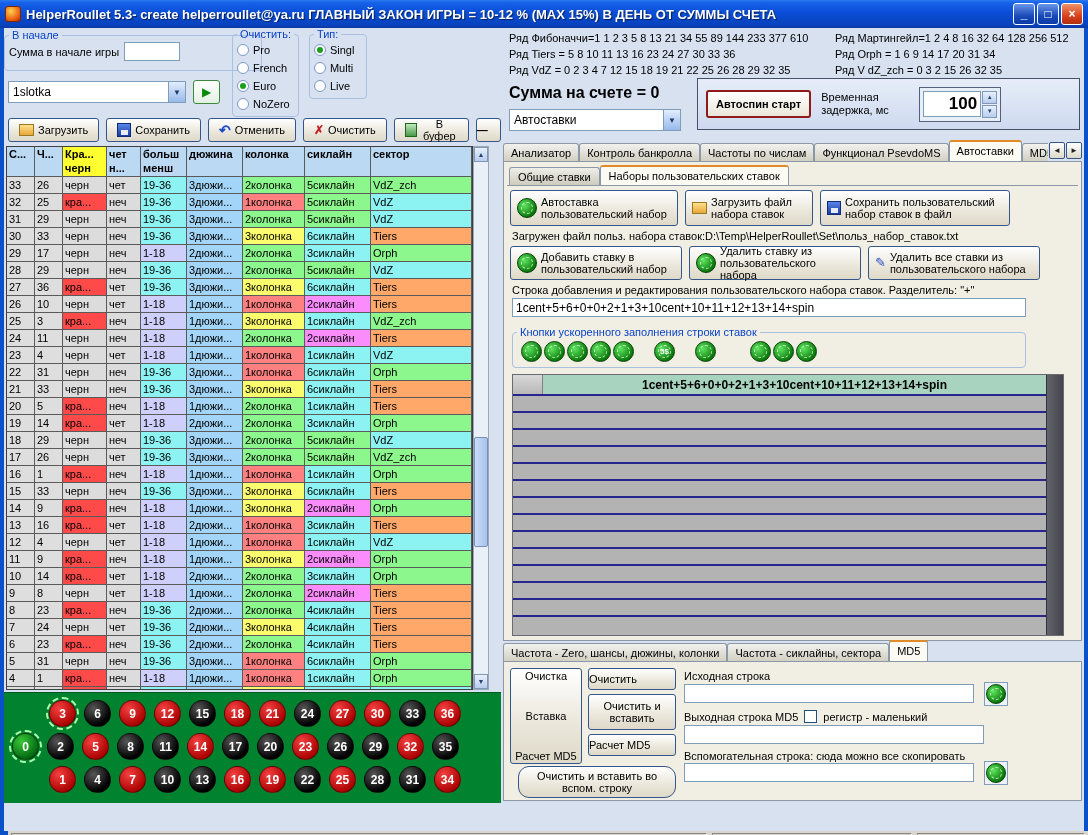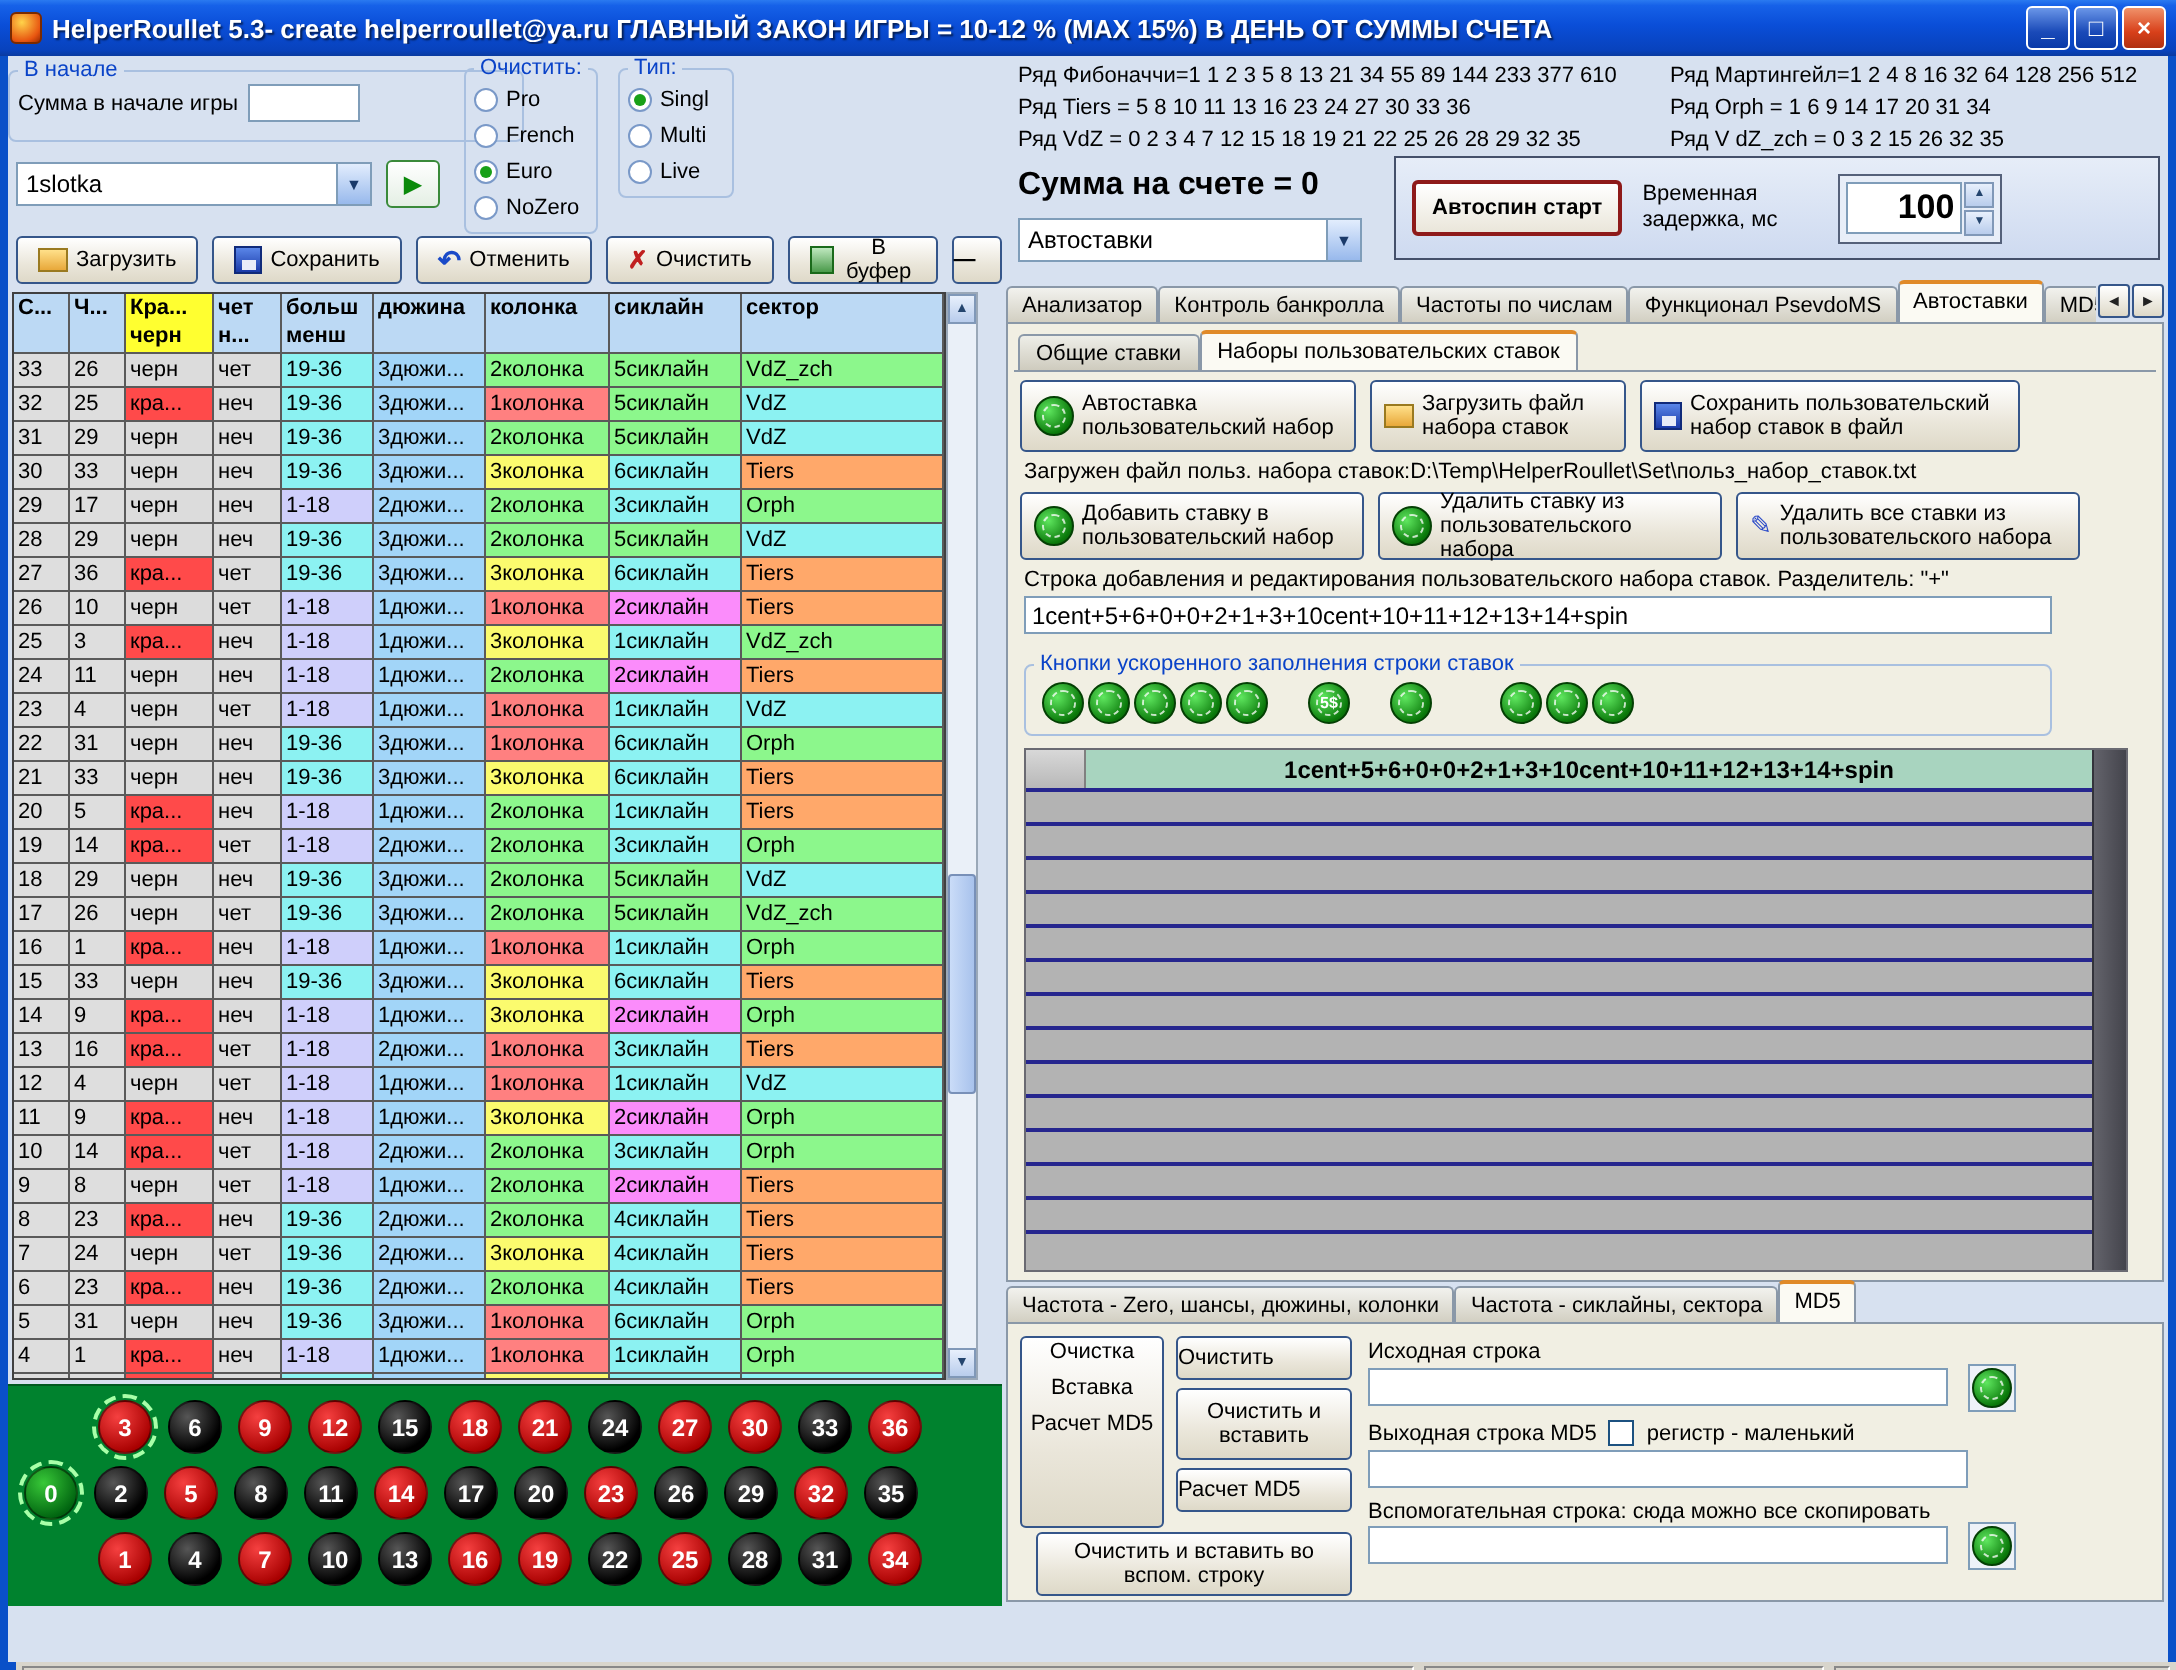--- a/index.html
+++ b/index.html
@@ -45,7 +45,7 @@
 
 
 .toolbar{position:absolute;left:4px;top:90px;display:flex;gap:7px;align-items:center;}
-.xp-btn{border:1px solid #35568A;border-radius:3px;background:linear-gradient(#FFFFFF,#EAE6DA 60%,#DED9C8);font-size:11px;font-family:"Liberation Sans",sans-serif;display:inline-flex;align-items:center;justify-content:flex-start;gap:4px;color:#000;cursor:default;}
+.xp-btn{border:1px solid #35568A;border-radius:3px;background:linear-gradient(#FFFFFF,#EAE6DA 60%,#DED9C8);font-size:11px;font-family:"Liberation Sans",sans-serif;display:inline-flex;align-items:center;justify-content:space-between;gap:4px;color:#000;cursor:default;}
 .tb-btn{height:24px;padding:0 10px;}
 .tb-minus{width:28px;height:24px;font-weight:bold;}
 .ticon{display:inline-flex;align-items:center;justify-content:center;flex:none;}

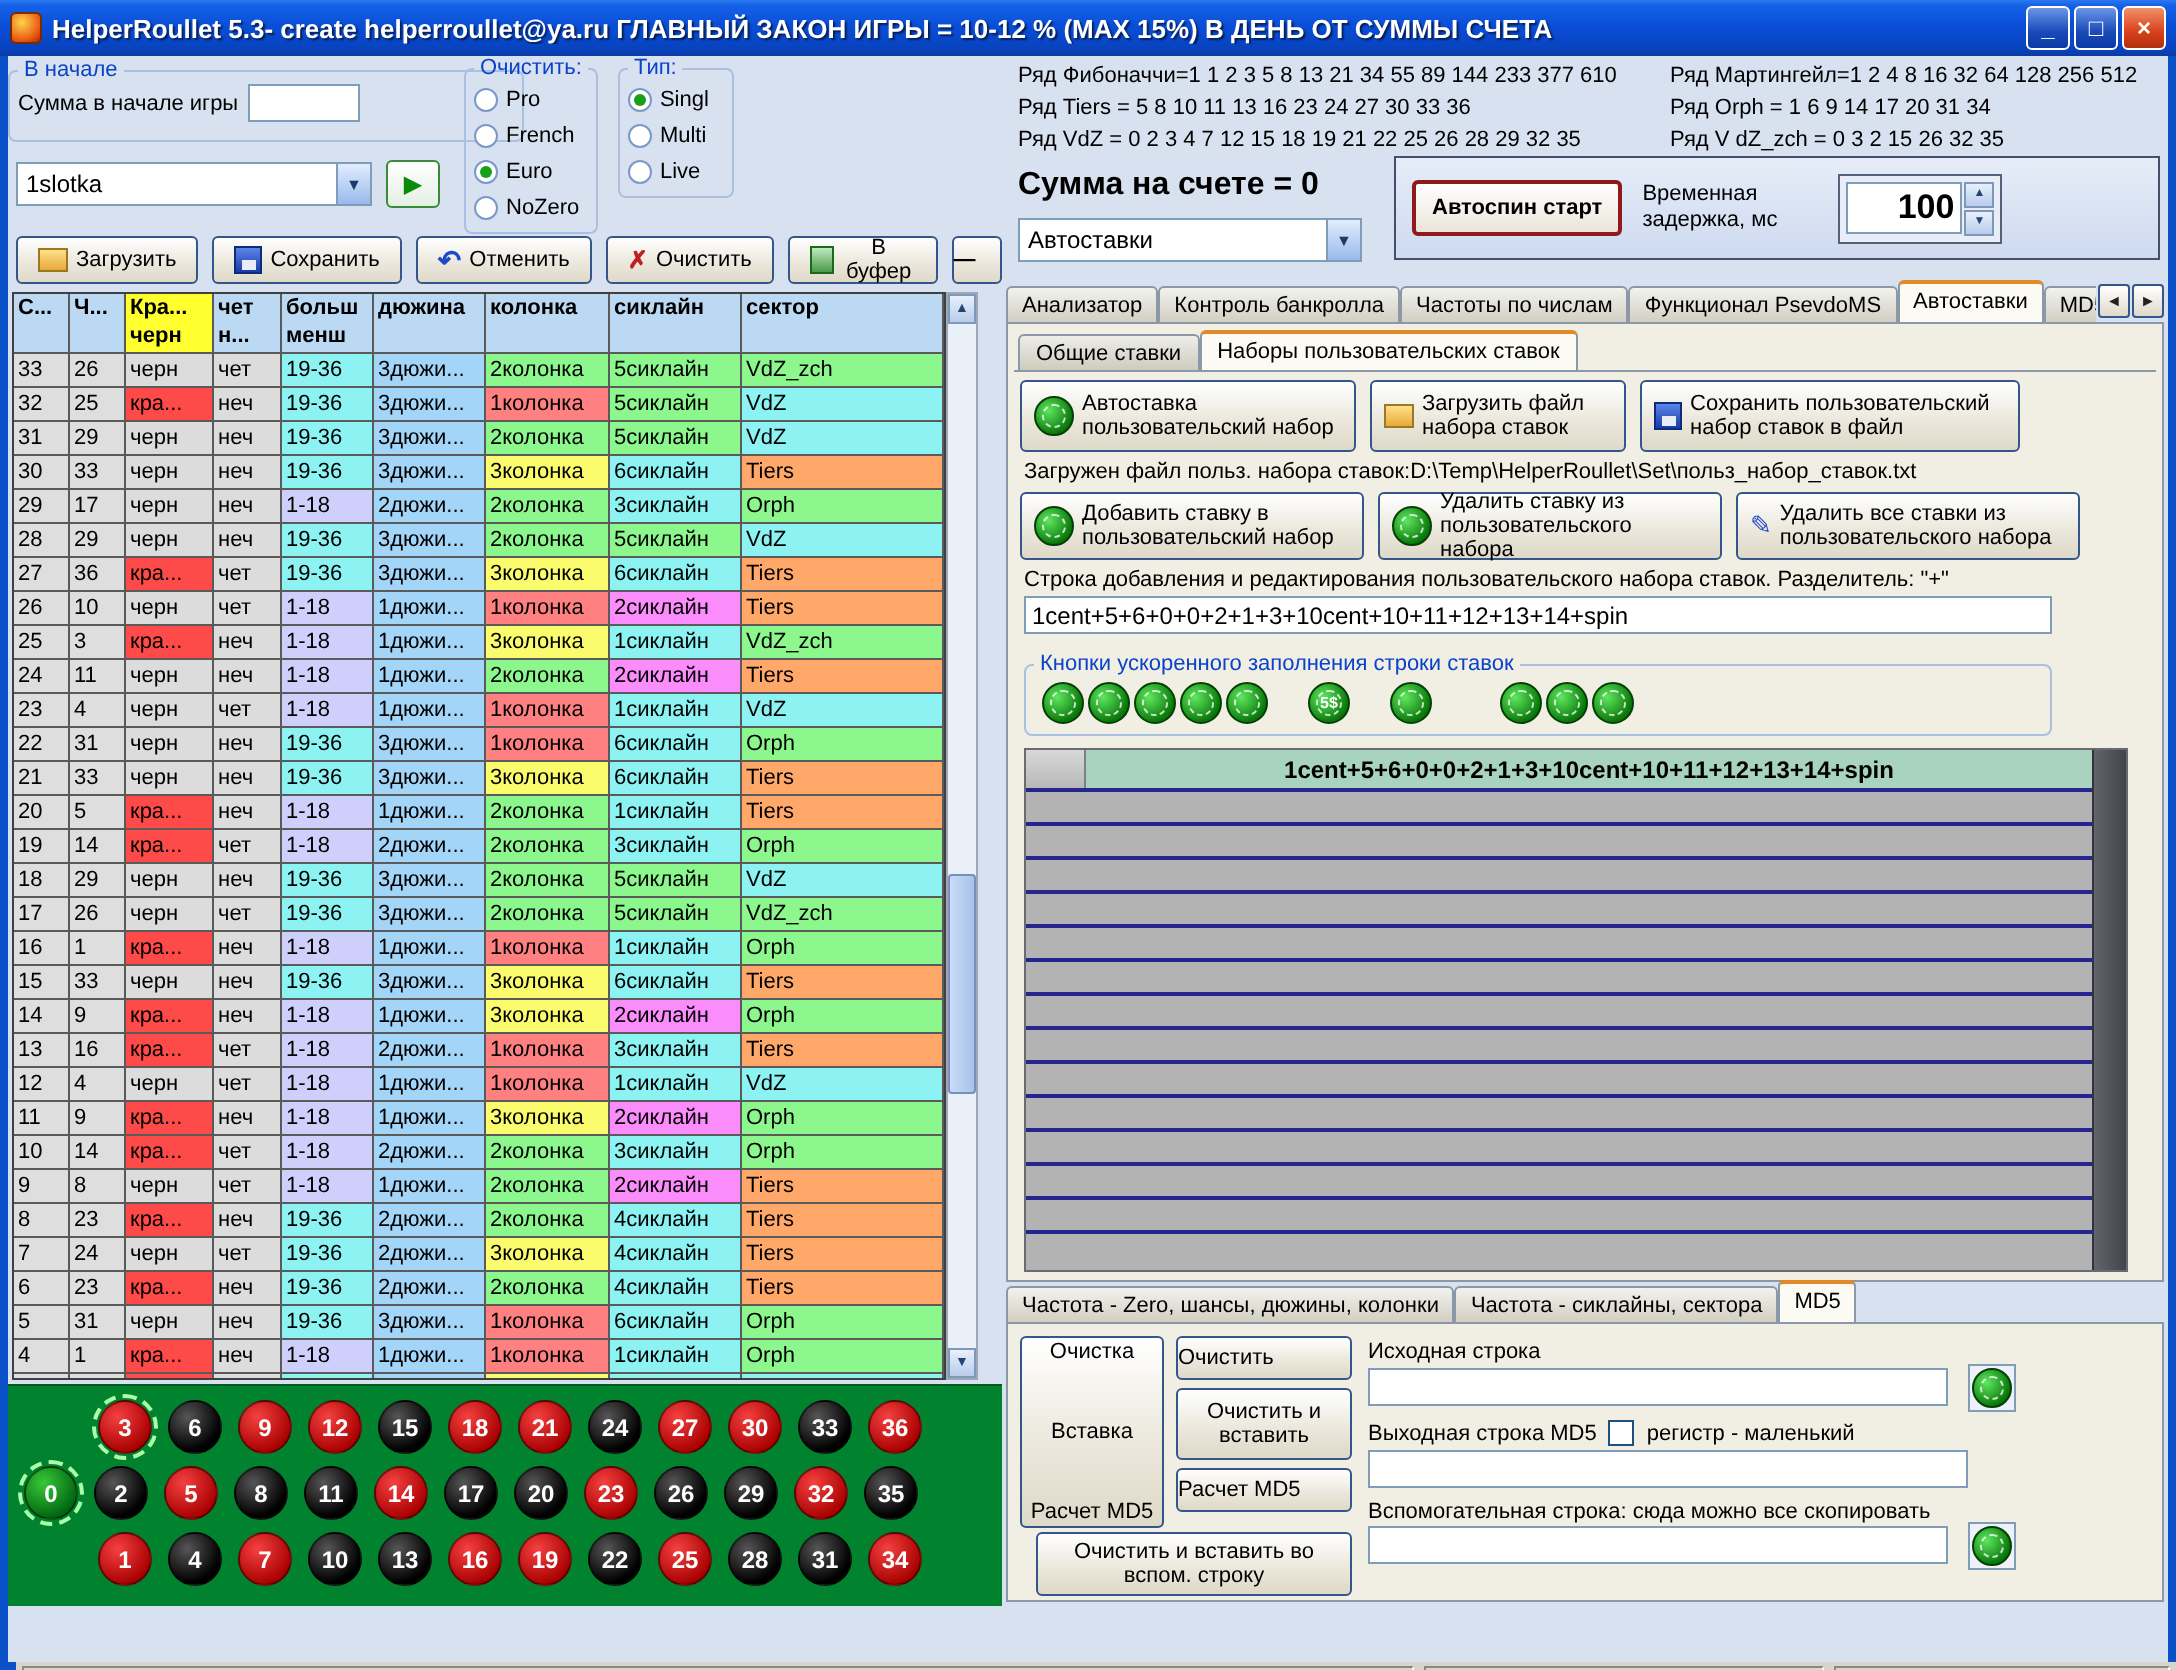--- a/index.html
+++ b/index.html
@@ -146,7 +146,7 @@
 .md5-clear{position:absolute;left:84px;top:6px;width:88px;height:22px;}
 .md5-clearpaste{position:absolute;left:84px;top:32px;width:88px;height:36px;line-height:12px;padding:2px;}
 .md5-calc{position:absolute;left:84px;top:72px;width:88px;height:22px;}
-.md5-wide{position:absolute;left:14px;top:104px;width:158px;height:32px;line-height:12px;padding:2px;}
+.md5-wide{position:absolute;left:14px;top:104px;width:158px;height:32px;line-height:12px;padding:2px;border-radius:11px;}
 .md5-label1{position:absolute;left:180px;top:8px;font-size:11px;}
 .md5-in1{position:absolute;left:180px;top:22px;width:290px;}
 .md5-chip1{position:absolute;left:480px;top:20px;}

